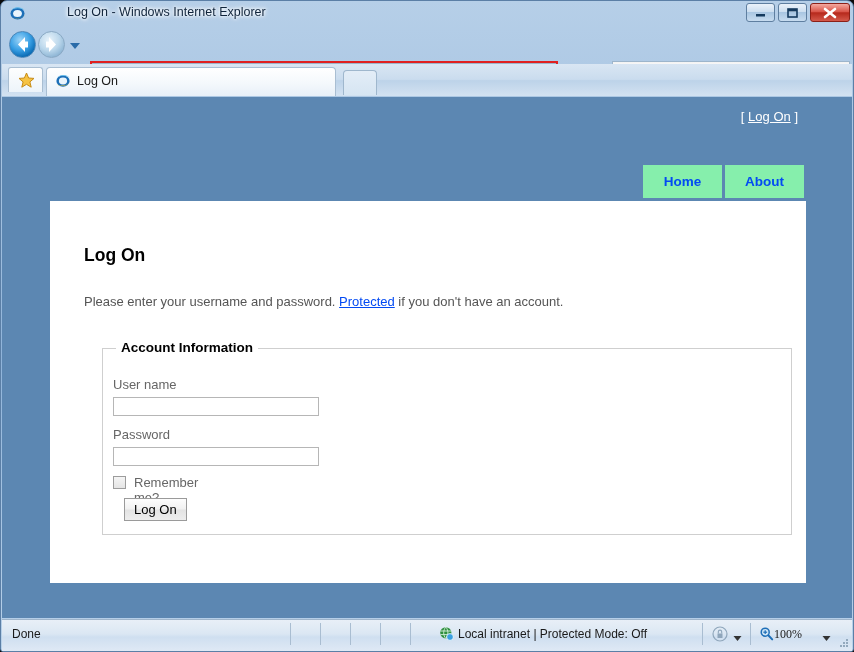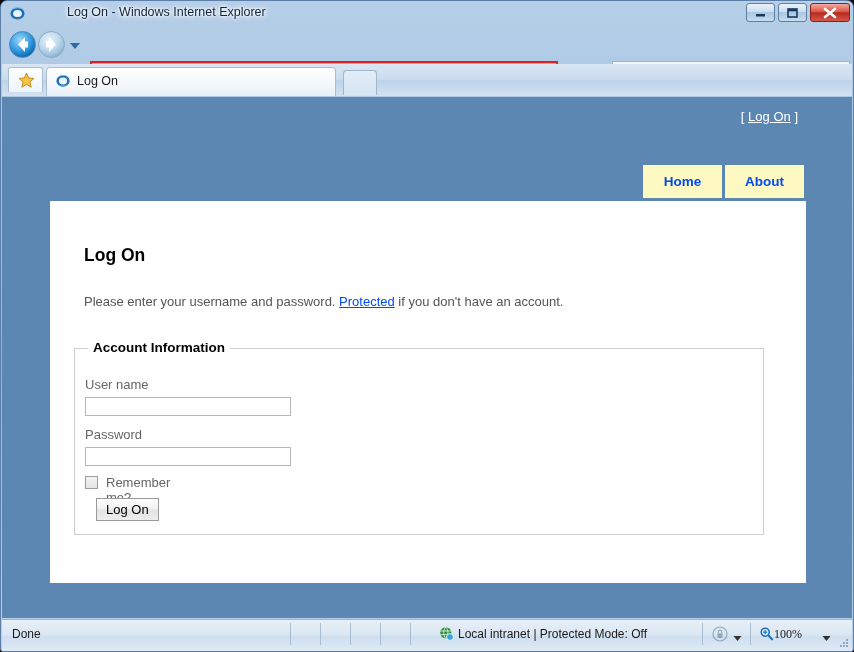--- a/index.html
+++ b/index.html
@@ -273,7 +273,7 @@
     height: 33px;
     line-height: 33px;
     text-align: center;
-    background: #fef9c3;
+    background: #86efac;
     color: #034af3;
     font-size: 13.5px;
     font-weight: bold;

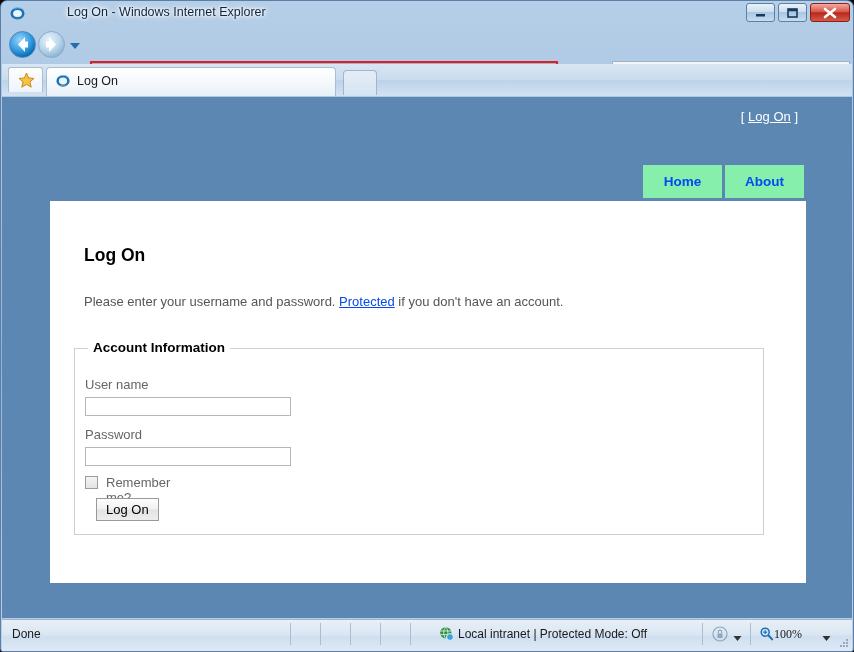--- a/index.html
+++ b/index.html
@@ -308,7 +308,7 @@
   }
   #fieldset {
     position: absolute;
-    left: 24px; top: 147px;
+    left: 52px; top: 147px;
     width: 690px;
     height: 187px;
     border: 1px solid #cfcfcf;

